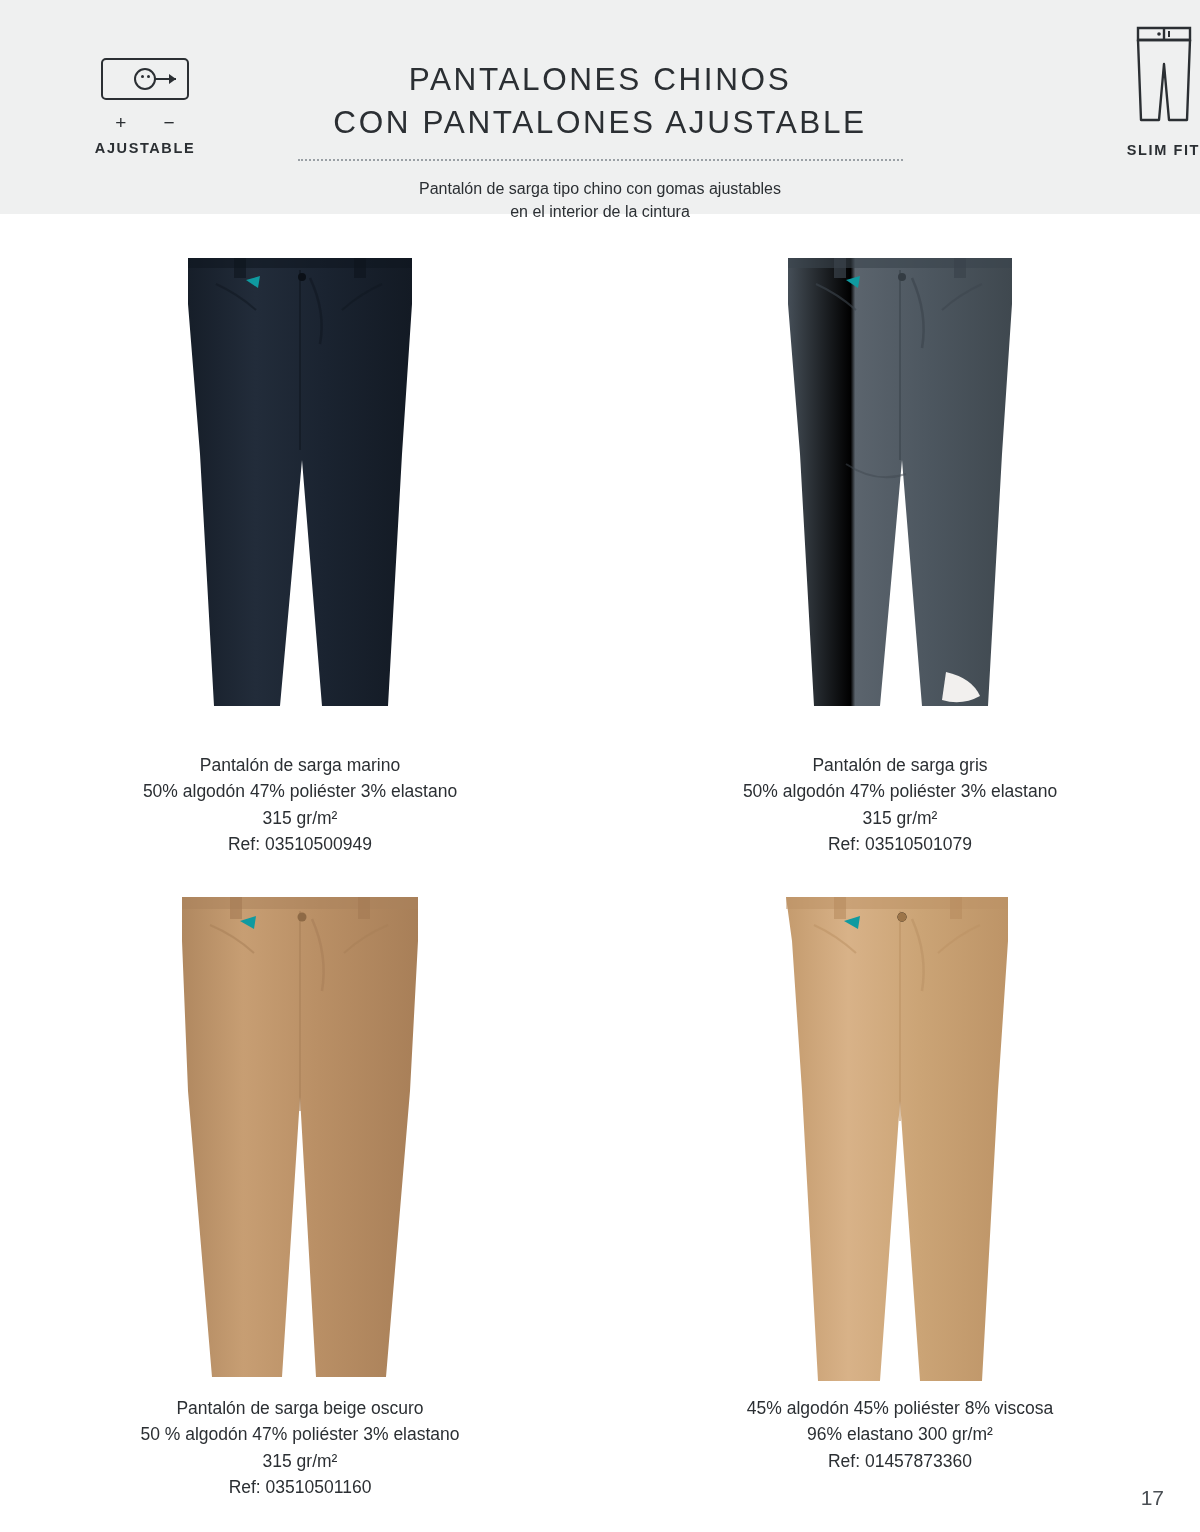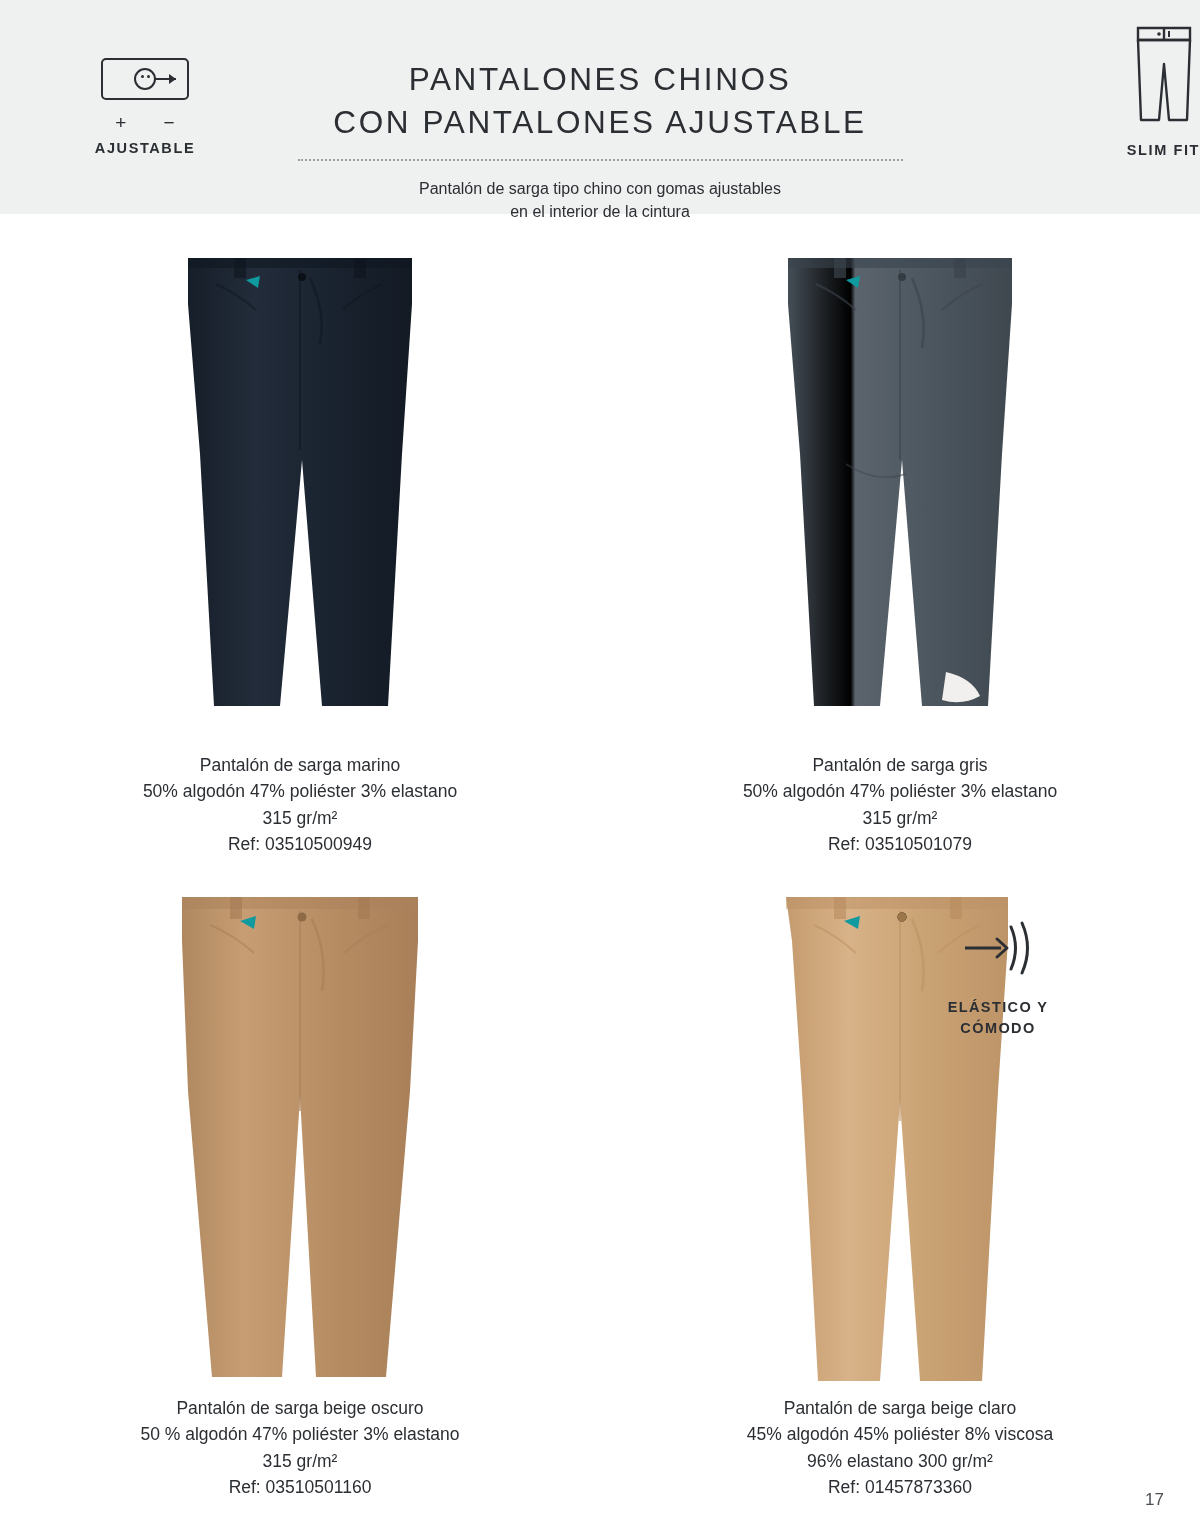--- a/index.html
+++ b/index.html
@@ -358,18 +358,6 @@
         </svg>
       </div>
 
-      <div class="elastic">
-        <svg width="74" height="62" viewBox="0 0 74 62">
-          <line x1="4" y1="31" x2="40" y2="31" stroke="#2b2f33" stroke-width="3"></line>
-          <path d="M36 22 l10 9 l-10 9" fill="none" stroke="#2b2f33" stroke-width="3" stroke-linejoin="round" stroke-linecap="round"></path>
-          <path d="M50 10 q9 21 0 42" fill="none" stroke="#2b2f33" stroke-width="3" stroke-linecap="round"></path>
-          <path d="M61 6 q11 25 0 50" fill="none" stroke="#2b2f33" stroke-width="3" stroke-linecap="round"></path>
-        </svg>
-        <div class="cap">
-          <span>ELÁSTICO Y</span><br>
-          <span>CÓMODO</span>
-        </div>
-      </div>
 
       <div class="caption">
         <div>Pantalón de sarga beige claro</div>

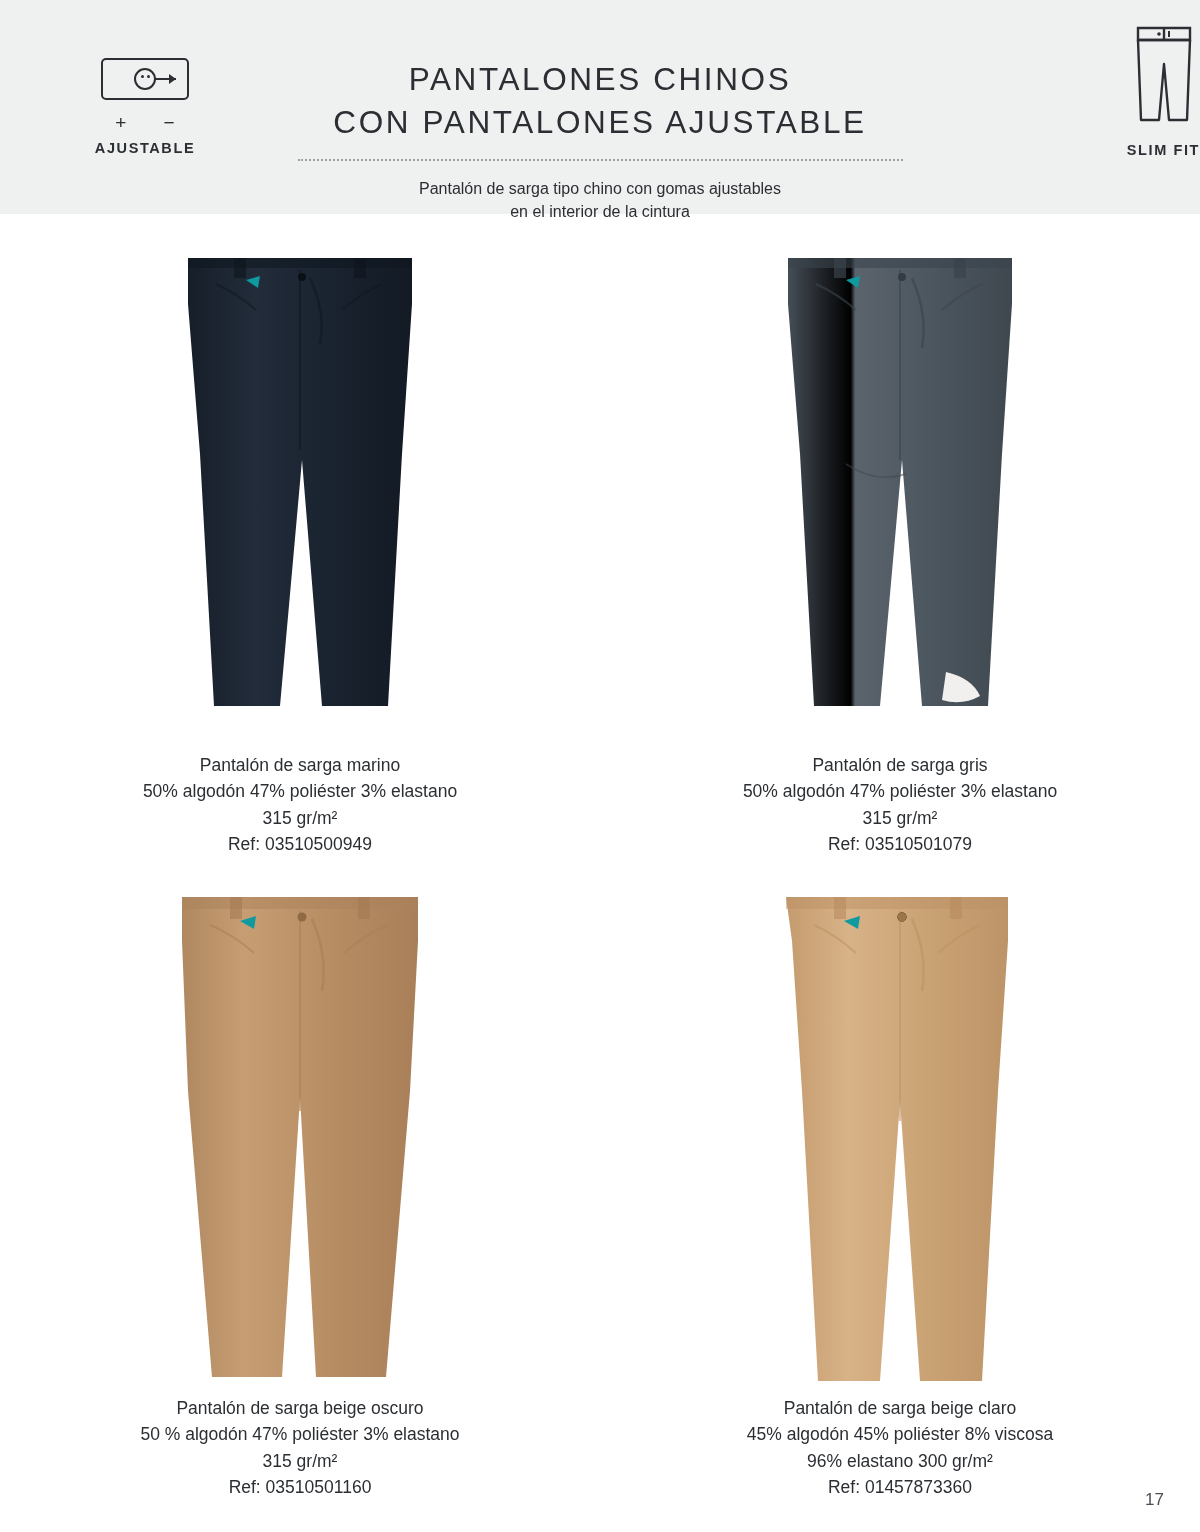--- a/index.html
+++ b/index.html
@@ -360,7 +360,6 @@
 
 
       <div class="caption">
-        <div>Pantalón de sarga beige claro</div>
         <div>45% algodón 45% poliéster 8% viscosa</div>
         <div>96% elastano 300 gr/m²</div>
         <div>Ref: 01457873360</div>

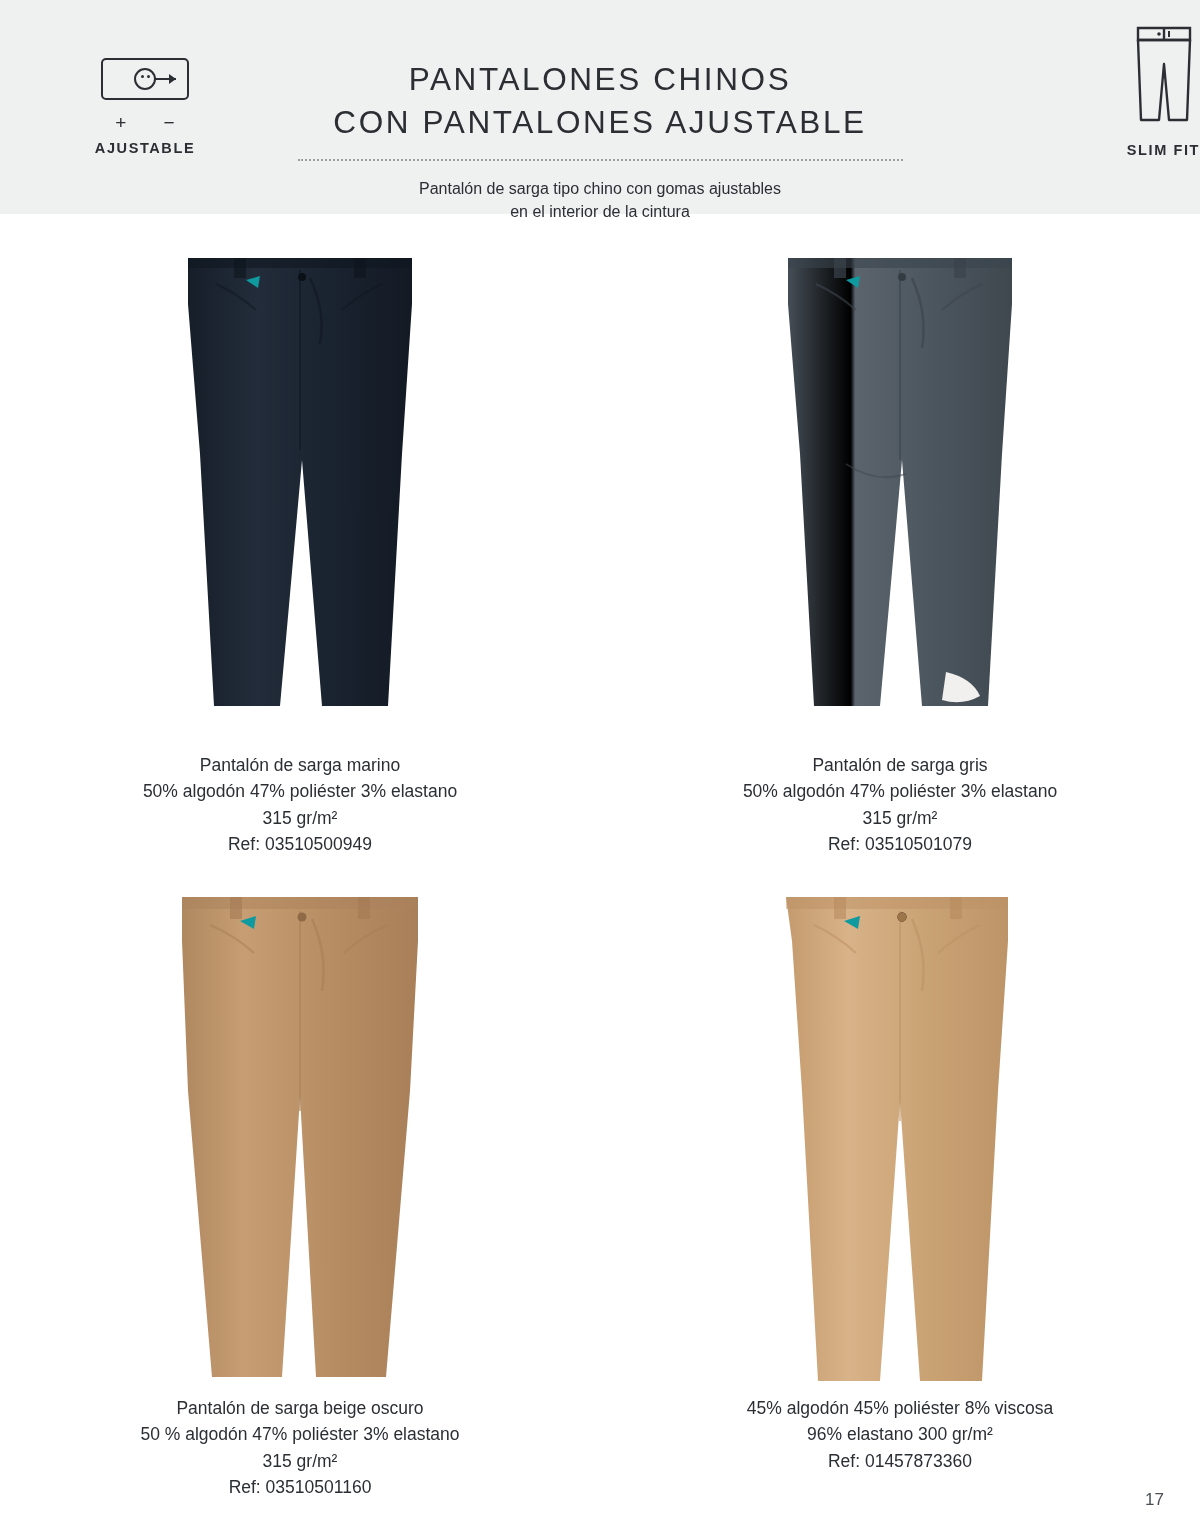--- a/index.html
+++ b/index.html
@@ -188,7 +188,7 @@
     position: absolute;
     right: 36px;
     bottom: 22px;
-    font-size: 17px;
+    font-size: 21px;
     color: #4a4f54;
   }
 </style>

